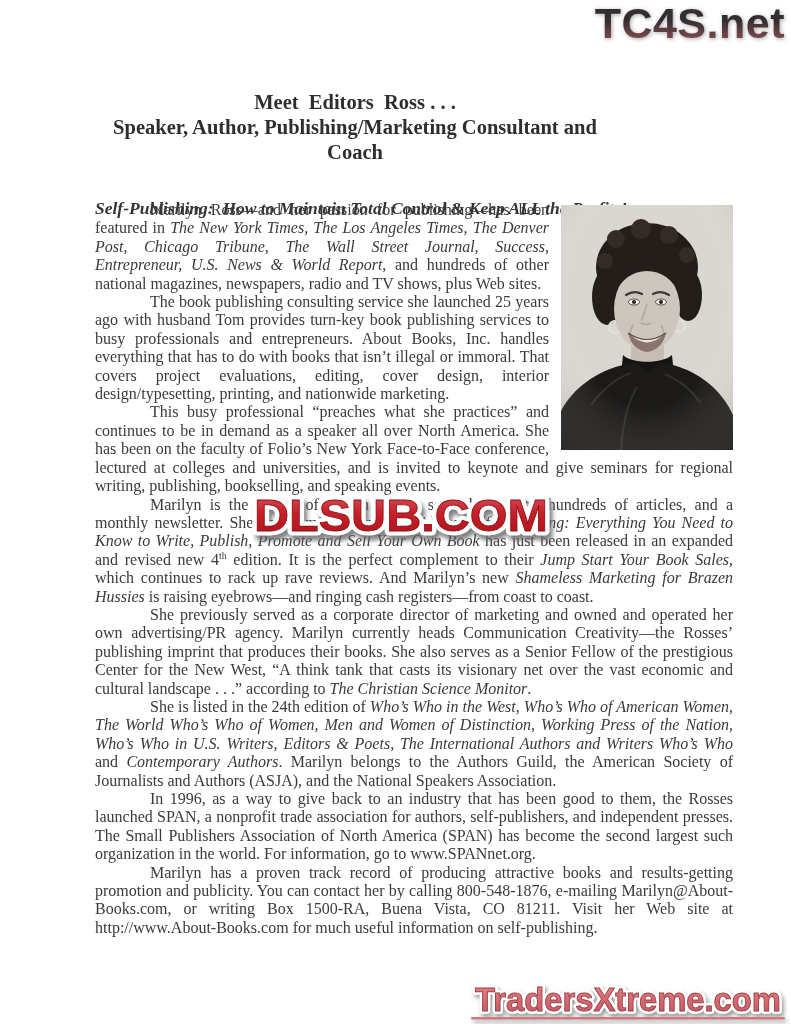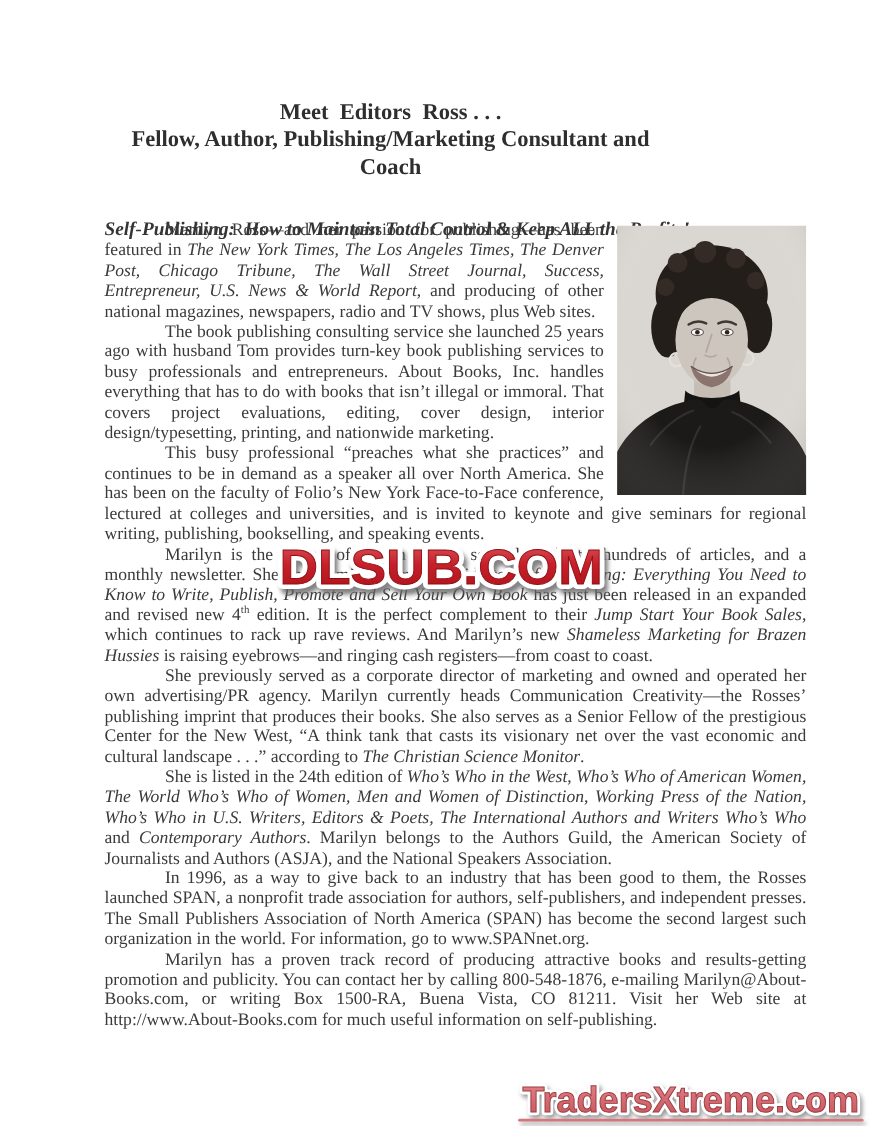--- a/index.html
+++ b/index.html
@@ -50,6 +50,7 @@
 
 <div class="page">
 
+  <div class="logo-top">TC4S.net</div>
 
   <div class="header">
     <div class="title1">Meet  Editors  Ross . . .</div>

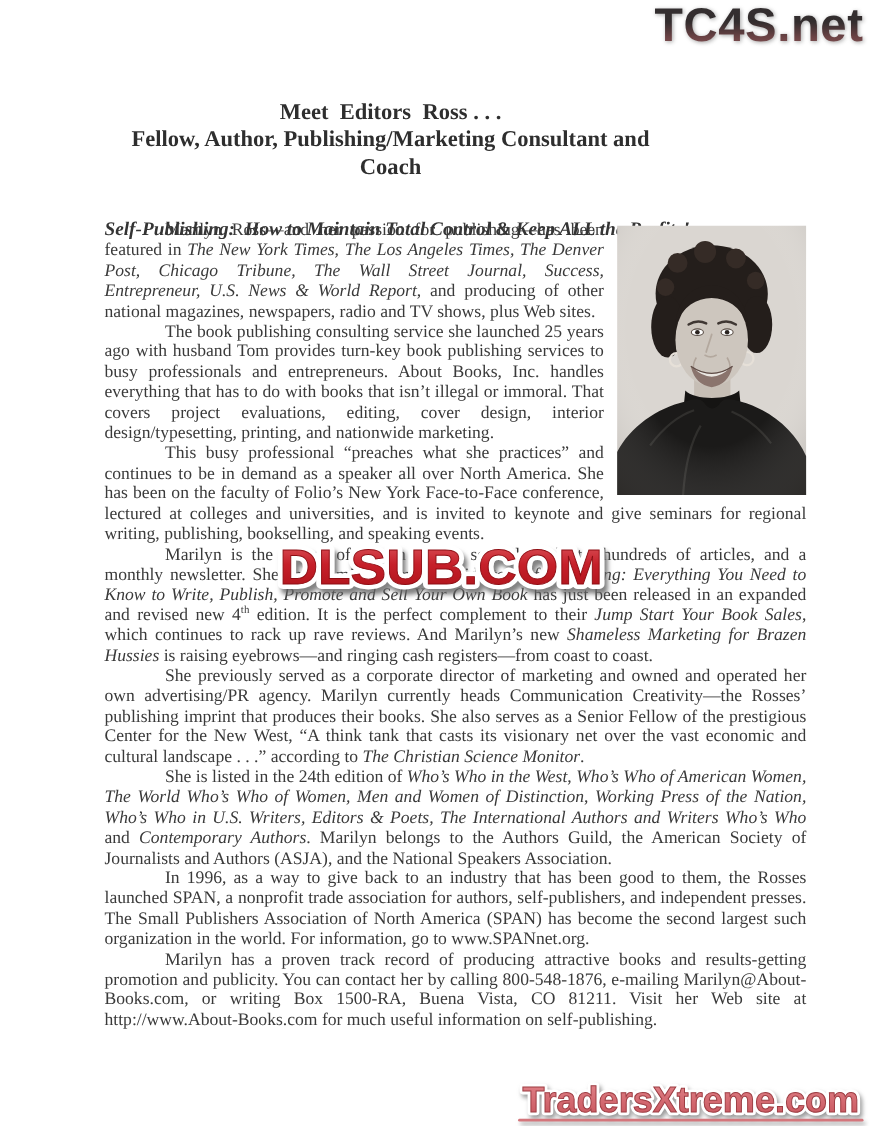--- a/index.html
+++ b/index.html
@@ -54,7 +54,7 @@
 
   <div class="header">
     <div class="title1">Meet  Editors  Ross . . .</div>
-    <div class="title2">Fellow, Author, Publishing/Marketing Consultant and Coach</div>
+    <div class="title2">Speaker, Author, Publishing/Marketing Consultant and Coach</div>
     <div class="tagline">Self-Publishing:  How to Maintain Total Control &amp; Keep ALL the Profits!</div>
   </div>
 

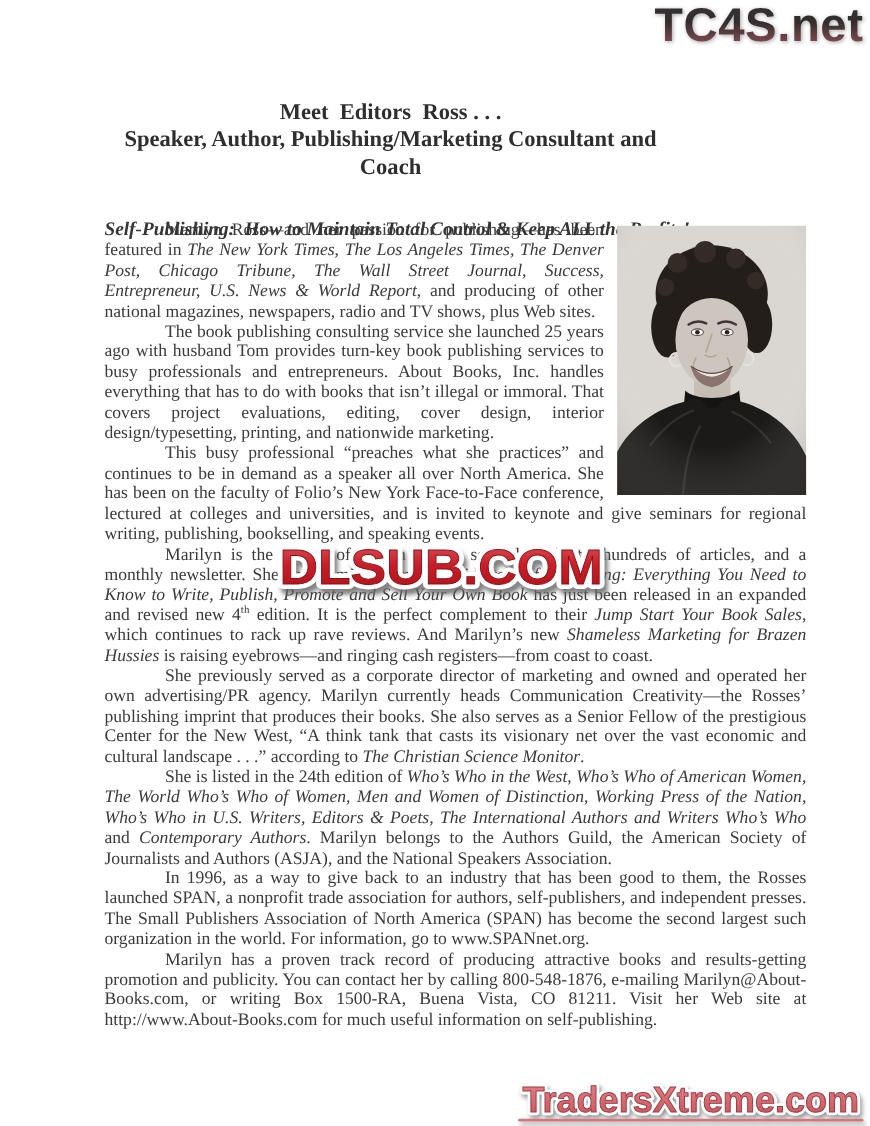--- a/index.html
+++ b/index.html
@@ -110,7 +110,7 @@
       </svg>
     </div>
     <div>
-        <p class="para"><span>Marilyn Ross—and her passion for publishing—has been featured in </span><em>The New York Times, The Los Angeles Times, The Denver Post, Chicago Tribune, The Wall Street Journal, Success, Entrepreneur, U.S. News &amp; World Report</em><span>, and producing of other national magazines, newspapers, radio and TV shows, plus Web sites.</span></p>
+        <p class="para"><span>Marilyn Ross—and her passion for publishing—has been featured in </span><em>The New York Times, The Los Angeles Times, The Denver Post, Chicago Tribune, The Wall Street Journal, Success, Entrepreneur, U.S. News &amp; World Report</em><span>, and hundreds of other national magazines, newspapers, radio and TV shows, plus Web sites.</span></p>
         <p class="para"><span>The book publishing consulting service she launched 25 years ago with husband Tom provides turn-key book publishing services to busy professionals and entrepreneurs. About Books, Inc. handles everything that has to do with books that isn’t illegal or immoral. That covers project evaluations, editing, cover design, interior design/typesetting, printing, and nationwide marketing.</span></p>
         <p class="para"><span>This busy professional “preaches what she practices” and continues to be in demand as a speaker all over North America. She has been on the faculty of Folio’s New York Face-to-Face conference, lectured at colleges and universities, and is invited to keynote and give seminars for regional writing, publishing, bookselling, and speaking events.</span></p>
         <p class="para"><span>Marilyn is the author of eleven books, several booklets, hundreds of articles, and a monthly newsletter. She and Tom’s </span><em>Complete Guide to Self-Publishing: Everything You Need to Know to Write, Publish, Promote and Sell Your Own Book</em><span> has just been released in an expanded and revised new 4</span><sup>th</sup><span> edition. It is the perfect complement to their </span><em>Jump Start Your Book Sales</em><span>, which continues to rack up rave reviews. And Marilyn’s new </span><em>Shameless Marketing for Brazen Hussies</em><span> is raising eyebrows—and ringing cash registers—from coast to coast.</span></p>

